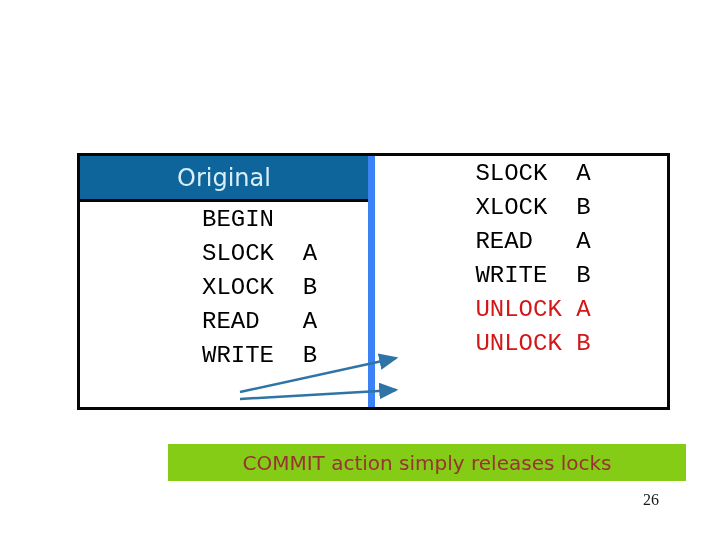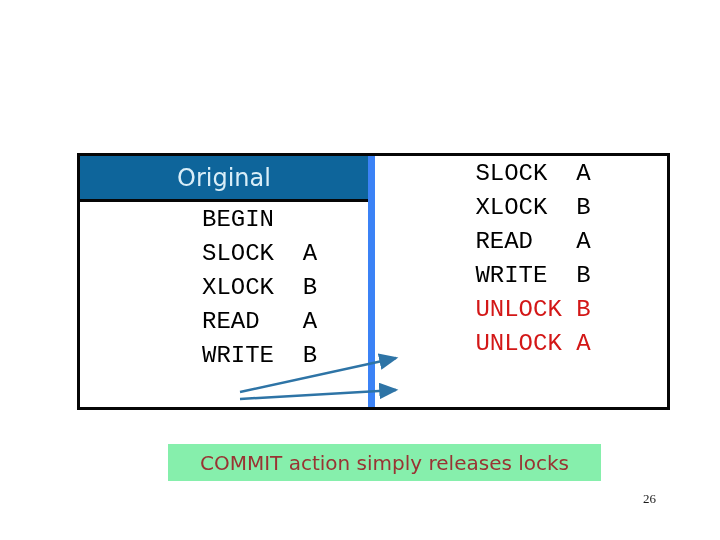--- a/index.html
+++ b/index.html
@@ -128,8 +128,8 @@
         <div class="code-line">XLOCK  B</div>
         <div class="code-line">READ   A</div>
         <div class="code-line">WRITE  B</div>
+        <div class="code-line red">UNLOCK A</div>
         <div class="code-line red">UNLOCK B</div>
-        <div class="code-line red">UNLOCK A</div>
       </div>
     </div>
   </div>

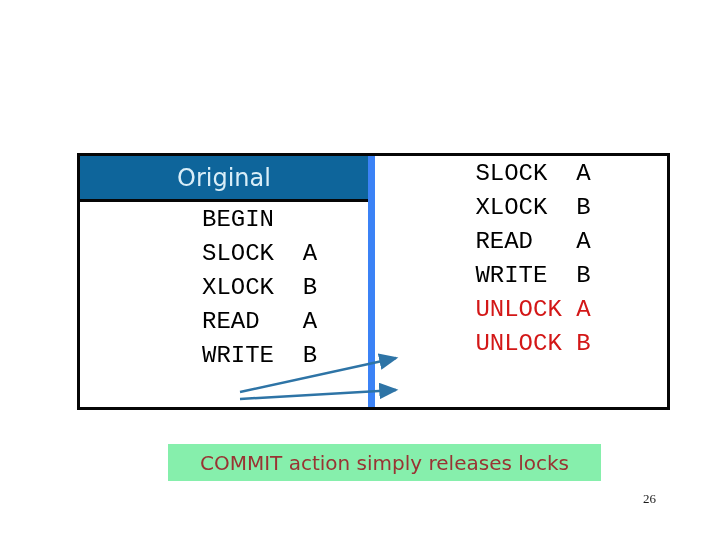--- a/index.html
+++ b/index.html
@@ -81,9 +81,9 @@
     position: absolute;
     left: 168px;
     top: 444px;
-    width: 433px;
+    width: 518px;
     height: 37px;
-    background: #86efac;
+    background: #84cc16;
     display: flex;
     align-items: center;
     justify-content: center;

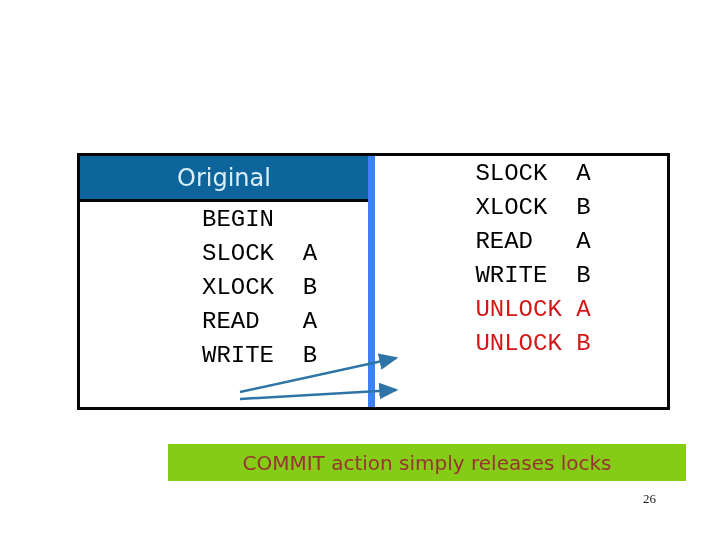--- a/index.html
+++ b/index.html
@@ -101,7 +101,7 @@
     left: 643px;
     top: 491px;
     font-family: "Liberation Serif", serif;
-    font-size: 13px;
+    font-size: 16px;
     color: #1a1a1a;
   }
 </style>

